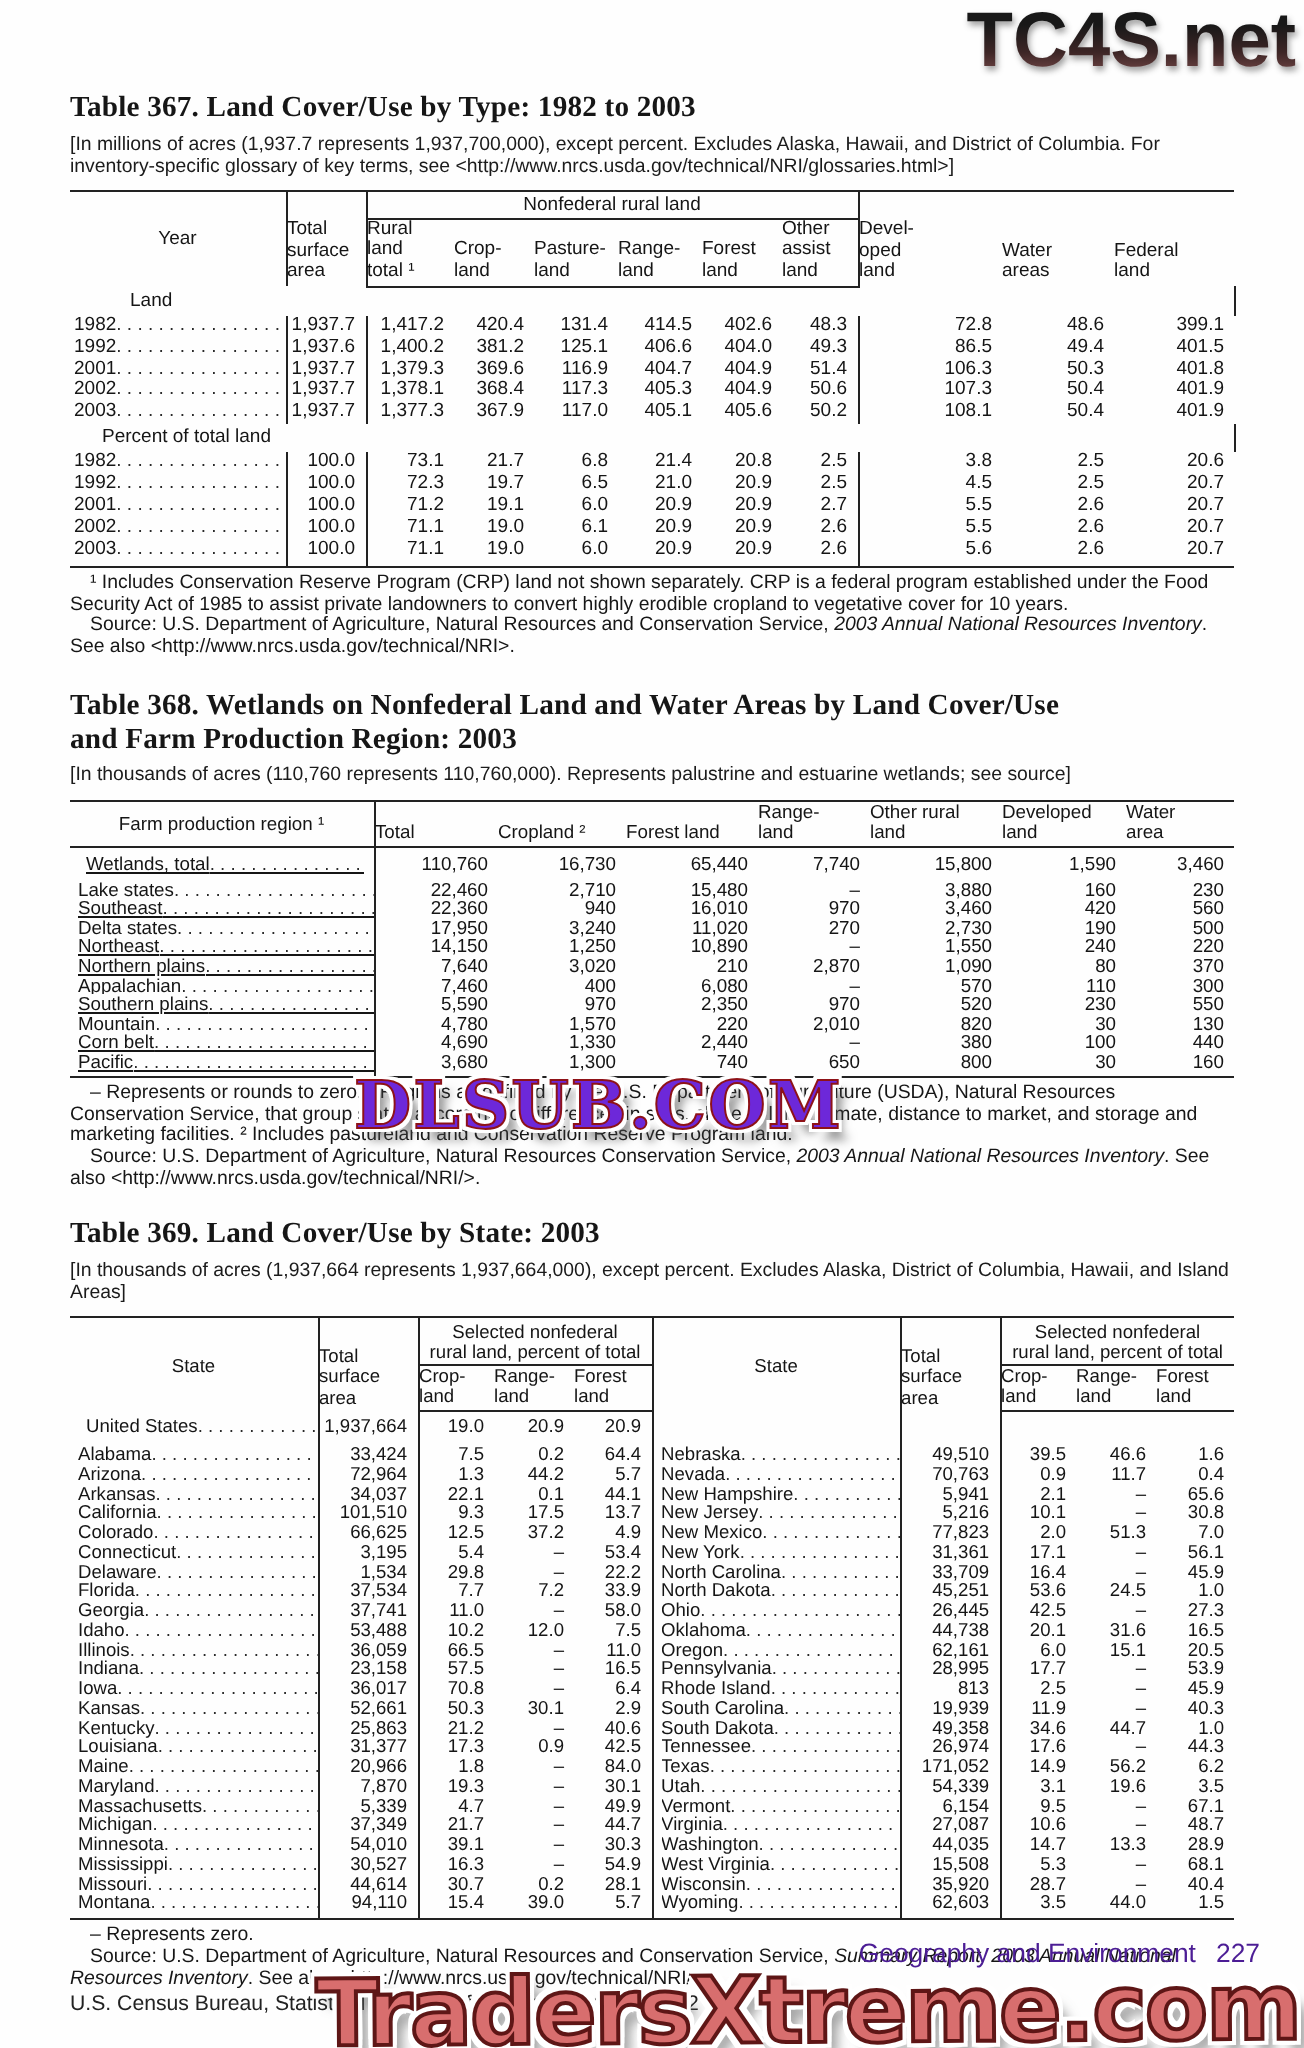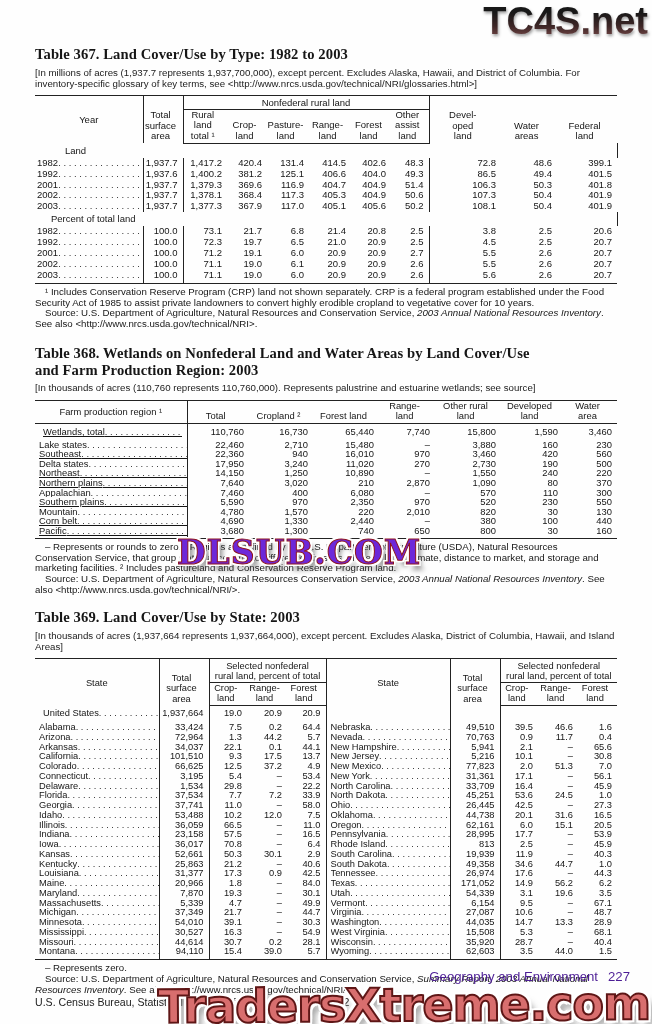--- a/index.html
+++ b/index.html
@@ -25,7 +25,7 @@
         font-size:9.5px;color:#151515;}
   th,td{padding:0;font-weight:normal;vertical-align:bottom;}
   .num{text-align:right;padding-right:5px;white-space:nowrap;}
-  th.h{white-space:pre-line;text-align:center;padding-right:5px;line-height:10.3px;padding-bottom:2px;}
+  th.h{white-space:pre-line;text-align:left;padding-right:5px;line-height:10.3px;padding-bottom:2px;}
   th.hc{text-align:center;padding-right:0;}
   .lead{display:flex;overflow:hidden;white-space:nowrap;}
   .dots{flex:1;overflow:hidden;white-space:nowrap;color:#2a2a2a;}

